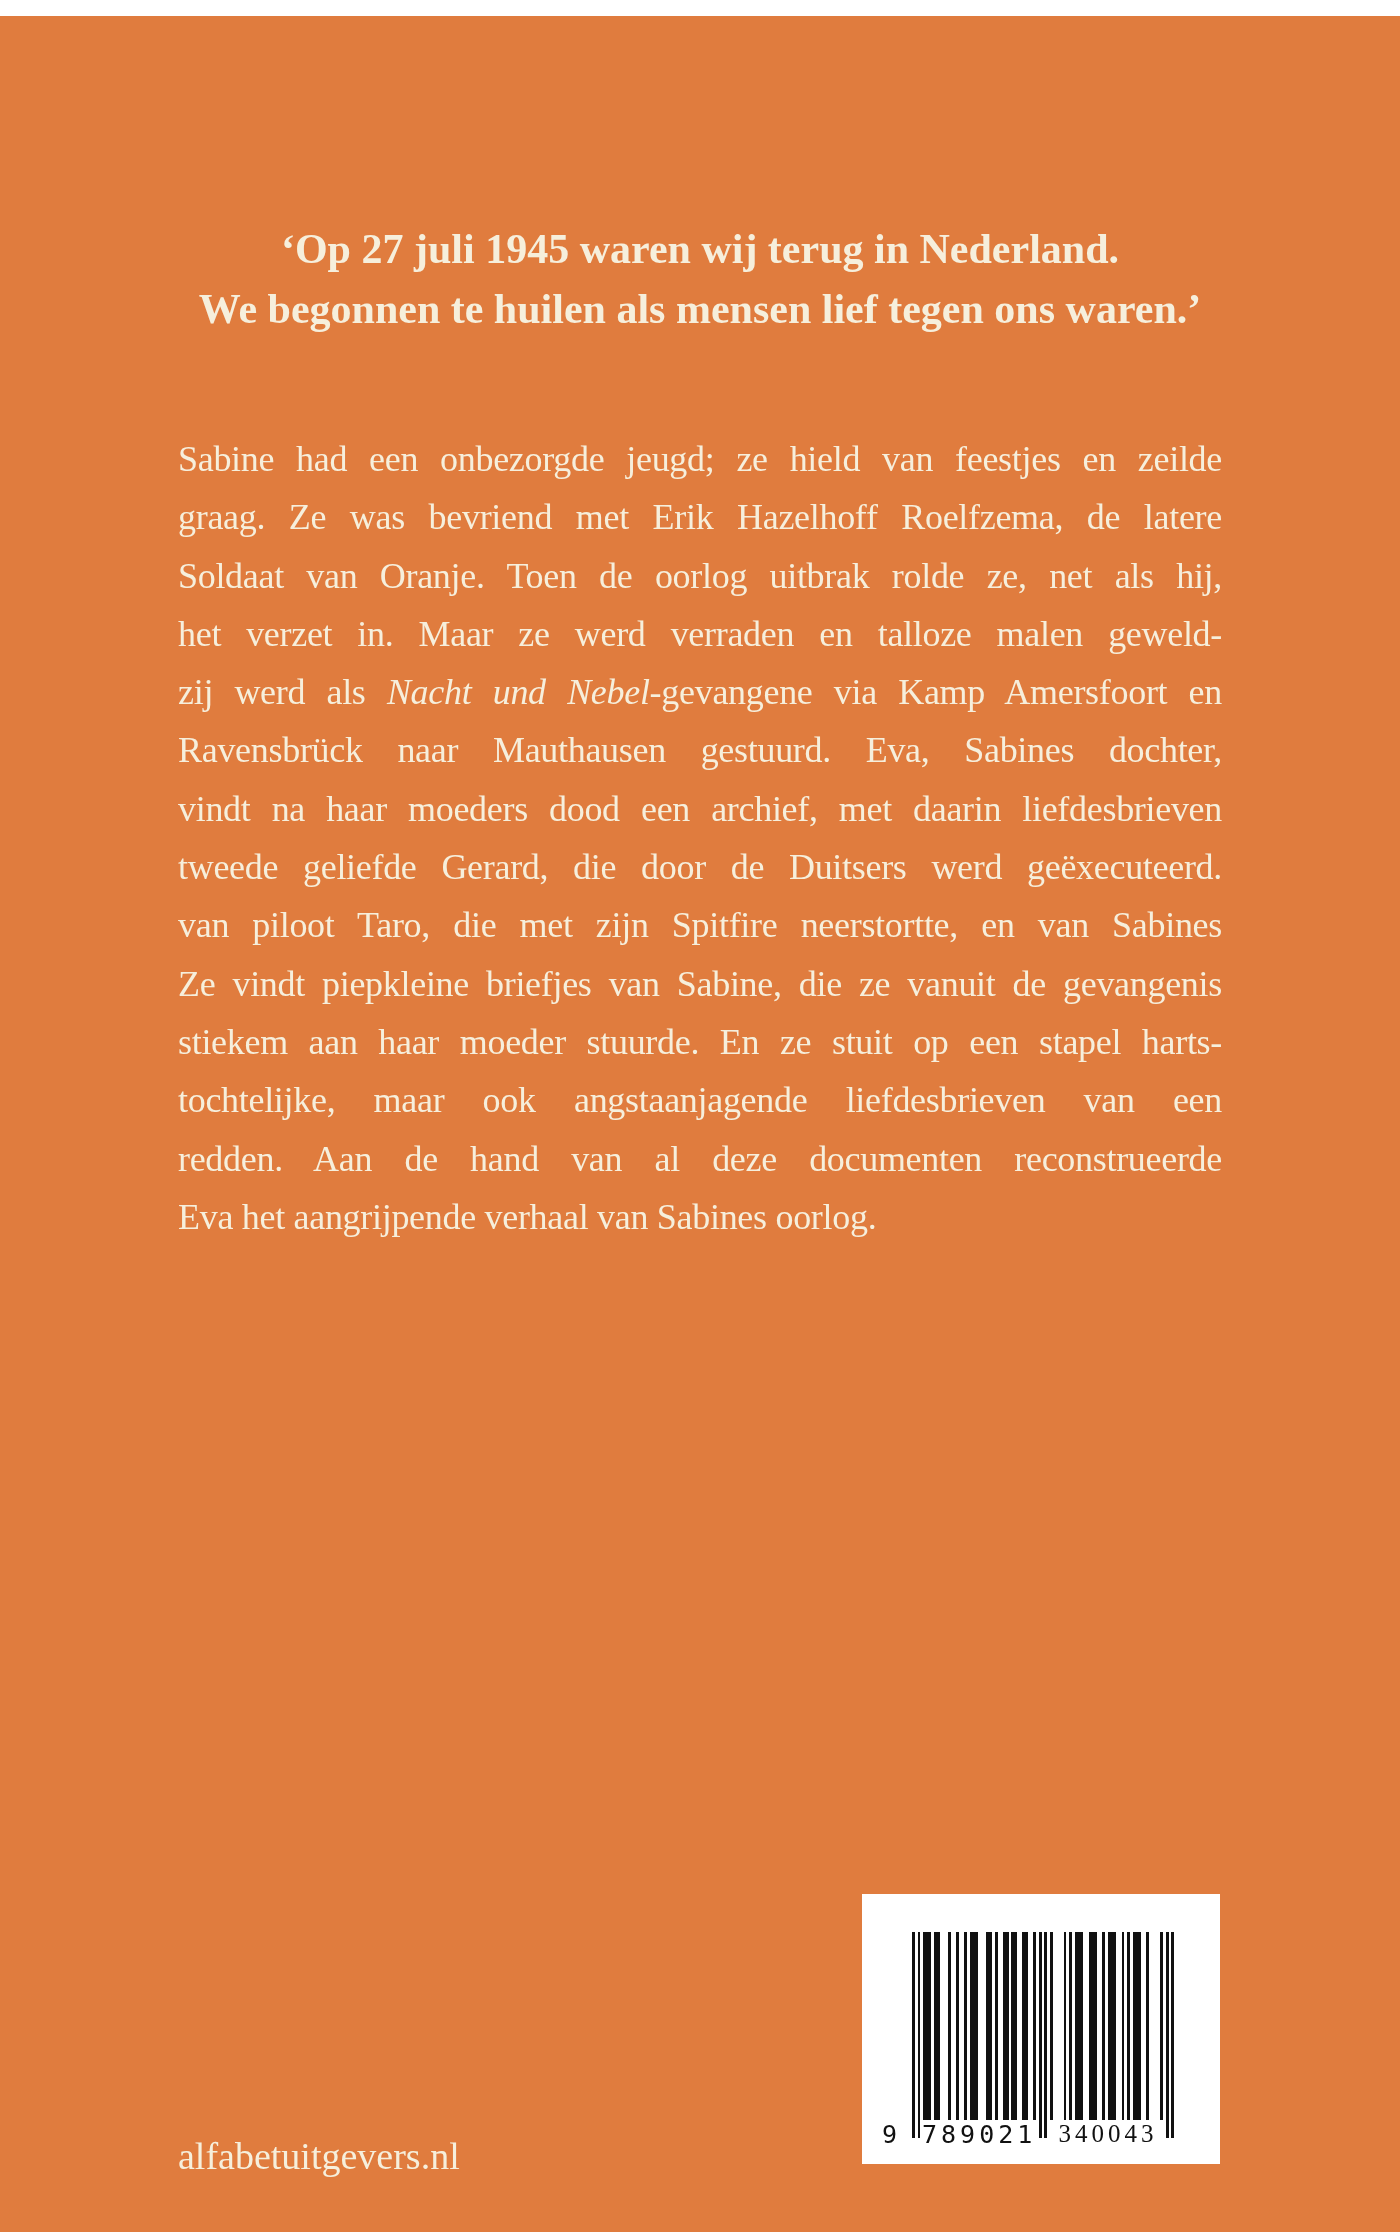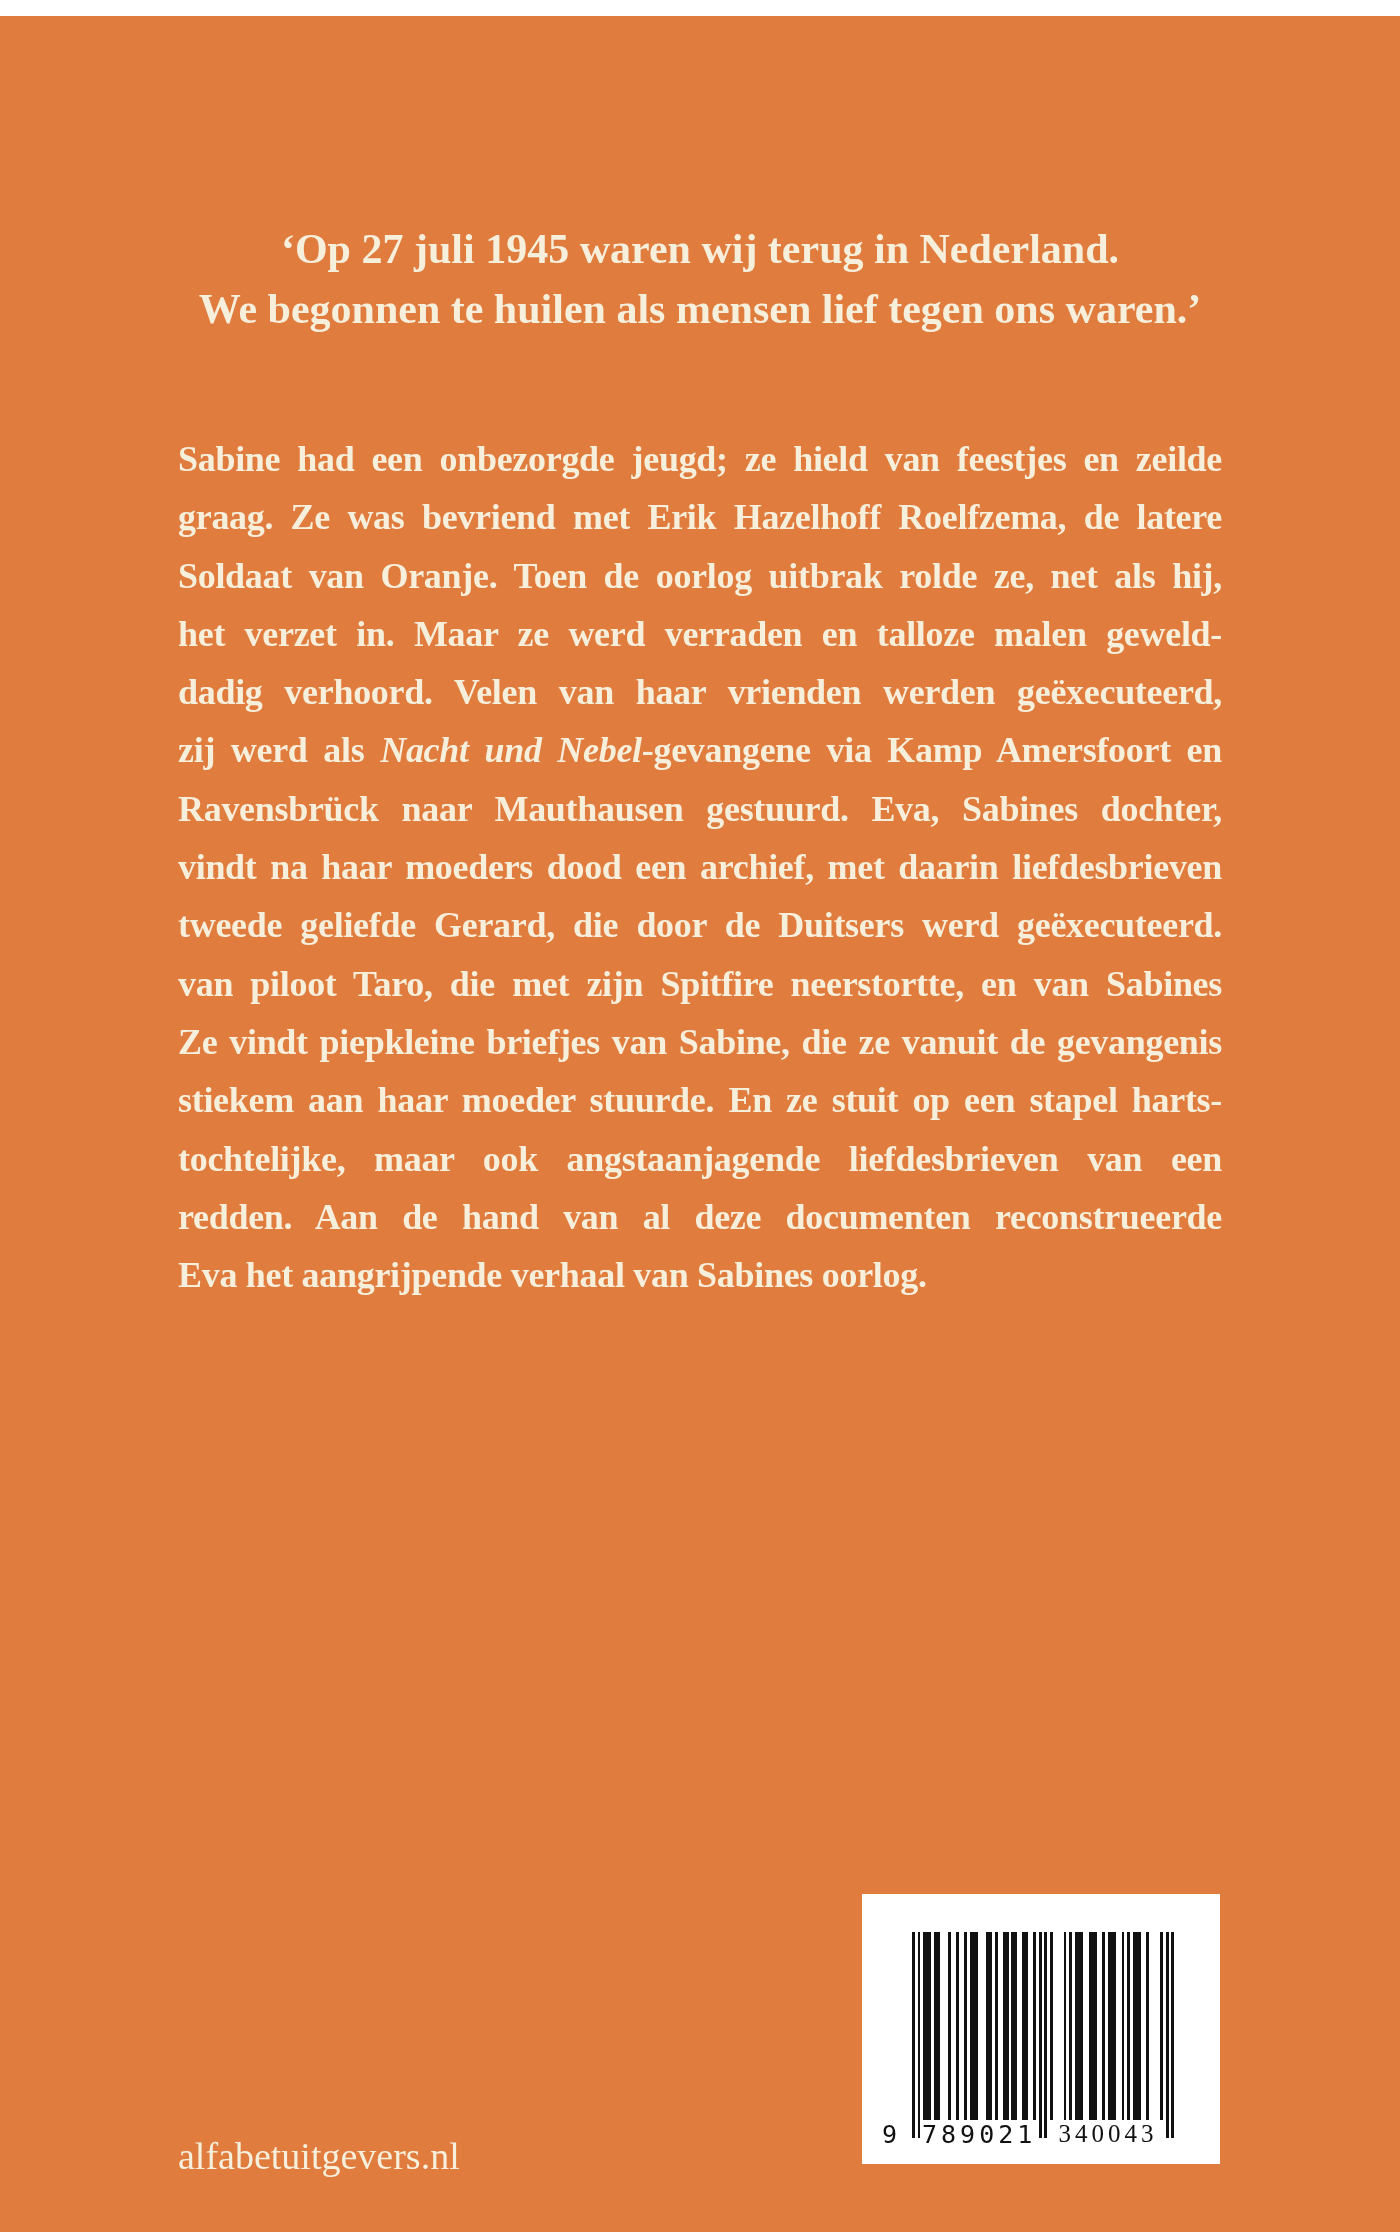--- a/index.html
+++ b/index.html
@@ -32,7 +32,6 @@
     text-align: justify;
     text-align-last: justify;
     white-space: normal;
-    font-weight: bold;
   }
   .body-text .line.last {
     text-align-last: left;

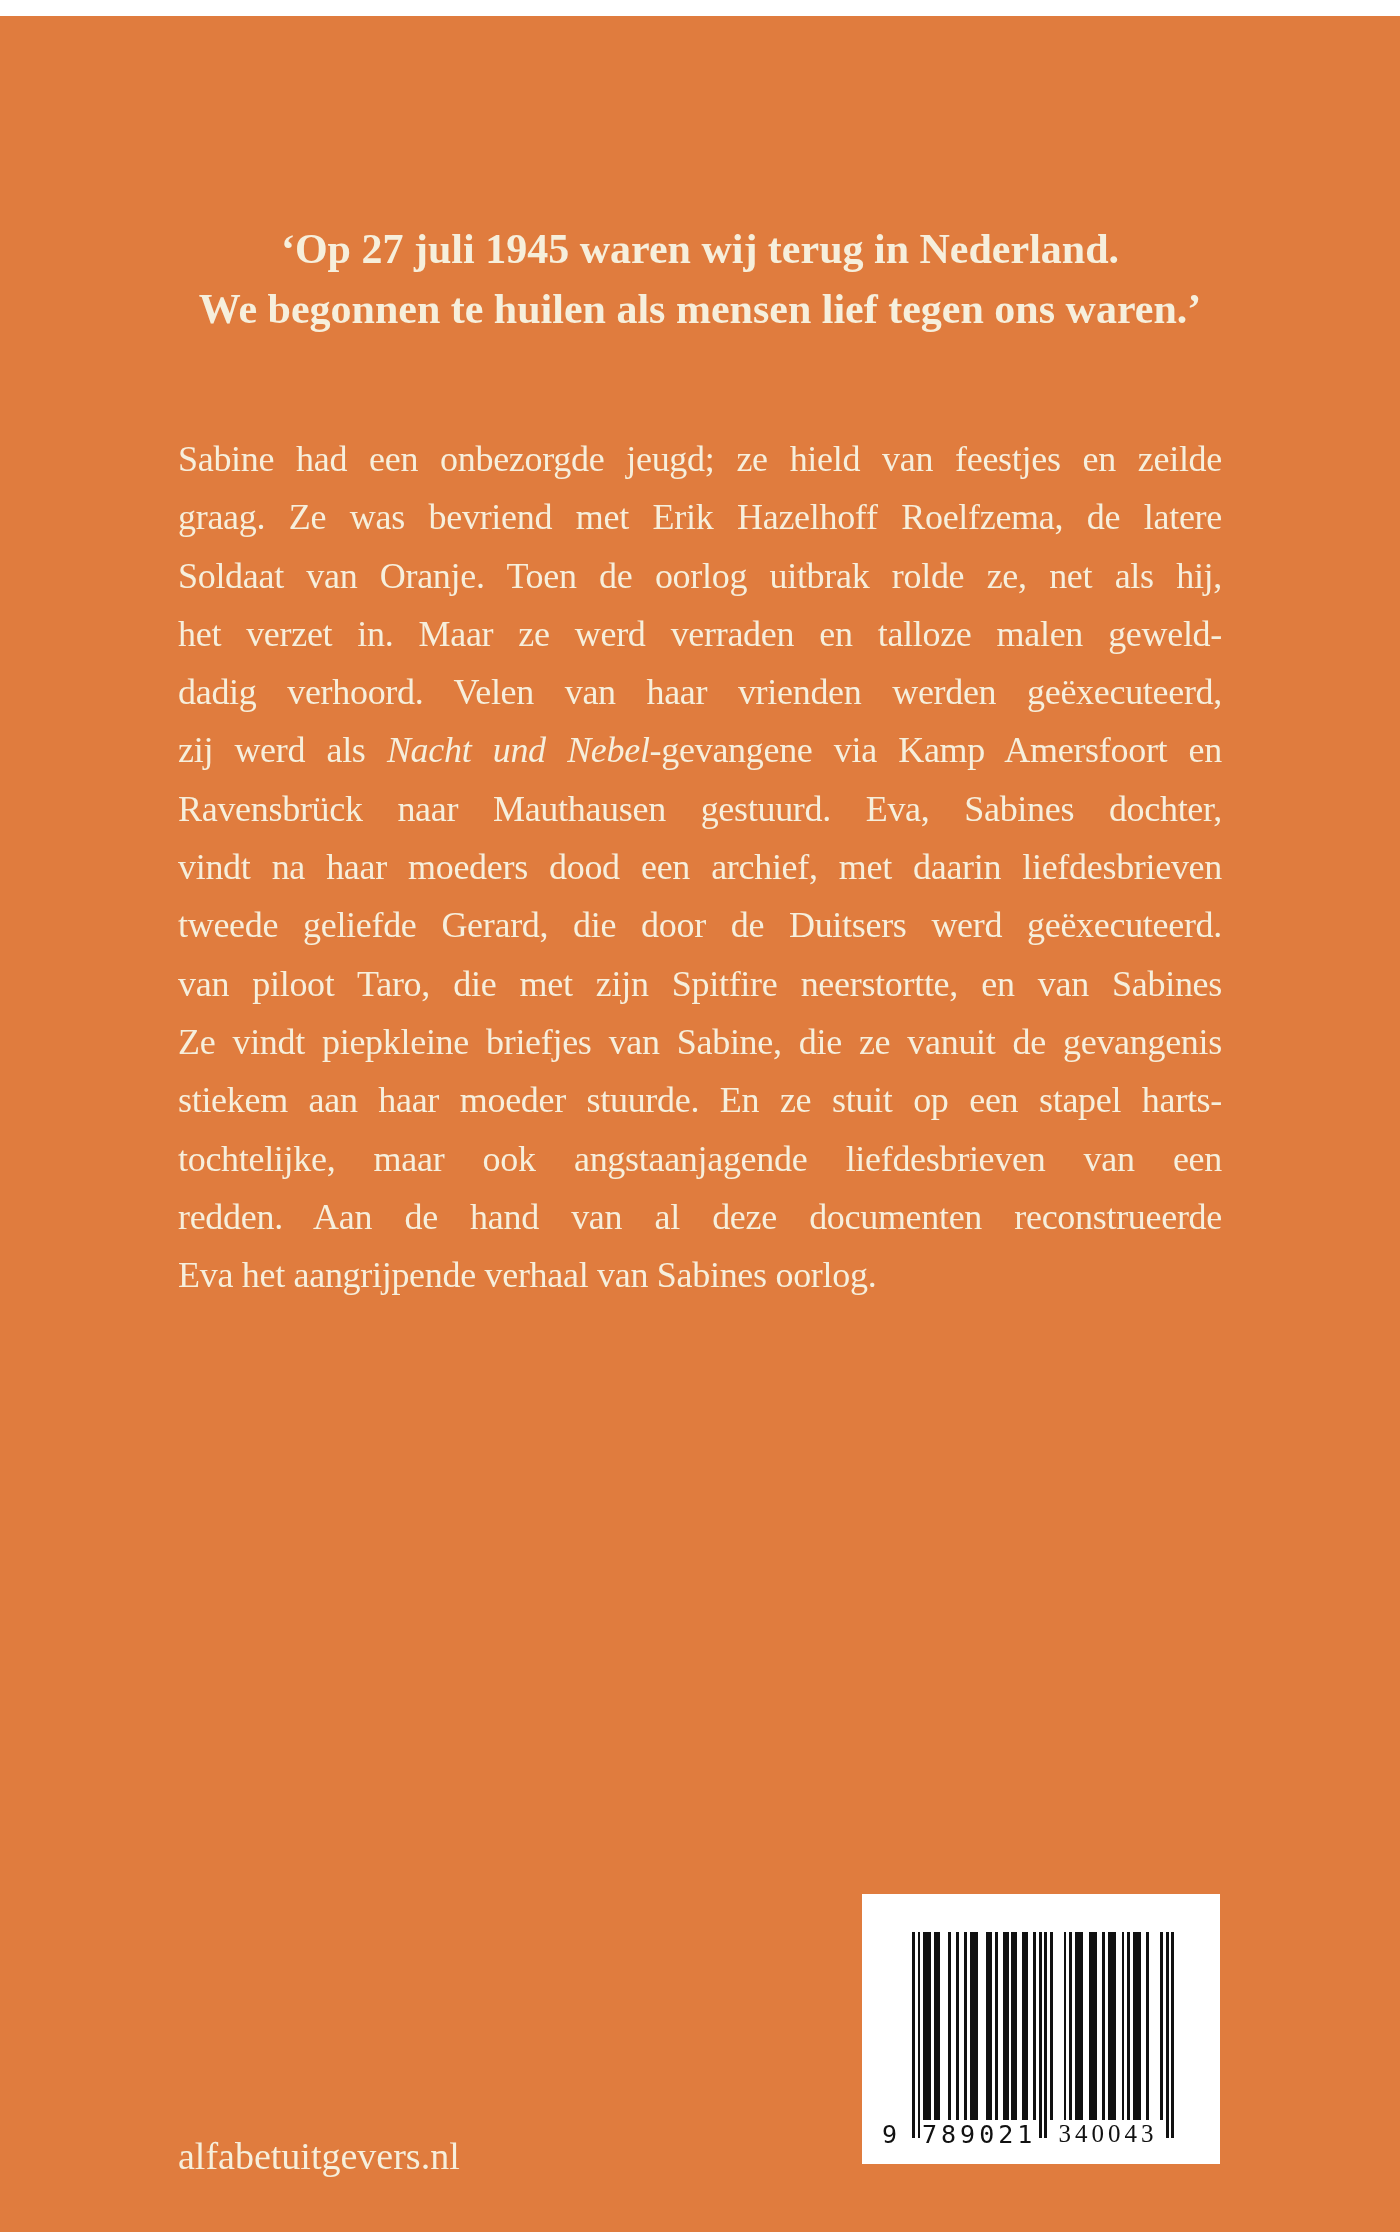--- a/index.html
+++ b/index.html
@@ -79,7 +79,6 @@
       <div class="line"><span>graag. Ze was bevriend met Erik Hazelhoff Roelfzema, de latere</span></div>
       <div class="line"><span>Soldaat van Oranje. Toen de oorlog uitbrak rolde ze, net als hij,</span></div>
       <div class="line"><span>het verzet in. Maar ze werd verraden en talloze malen geweld-</span></div>
-      <div class="line"><span>dadig verhoord. Velen van haar vrienden werden geëxecuteerd,</span></div>
       <div class="line"><span>zij werd als </span><span style="font-style: italic;">Nacht und Nebel</span><span>-gevangene via Kamp Amersfoort en</span></div>
       <div class="line"><span>Ravensbrück naar Mauthausen gestuurd. Eva, Sabines dochter,</span></div>
       <div class="line"><span>vindt na haar moeders dood een archief, met daarin liefdesbrieven</span></div>

